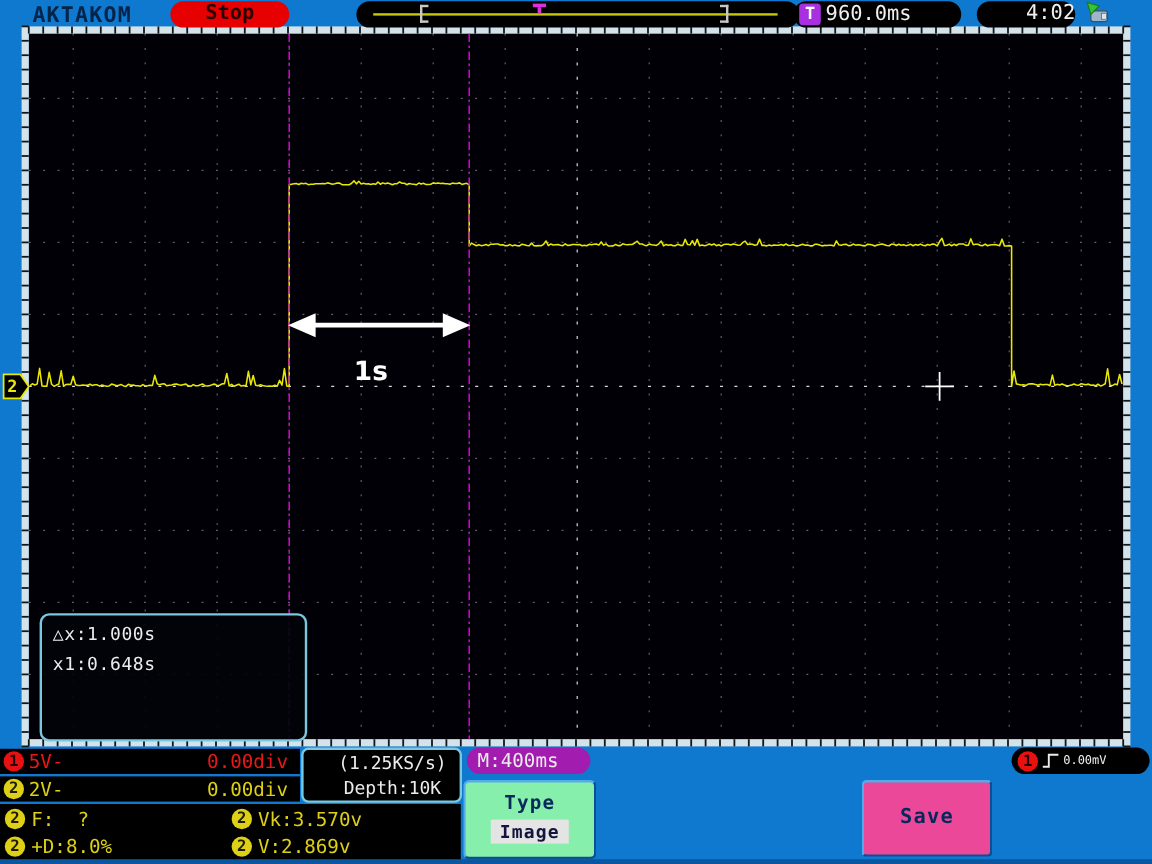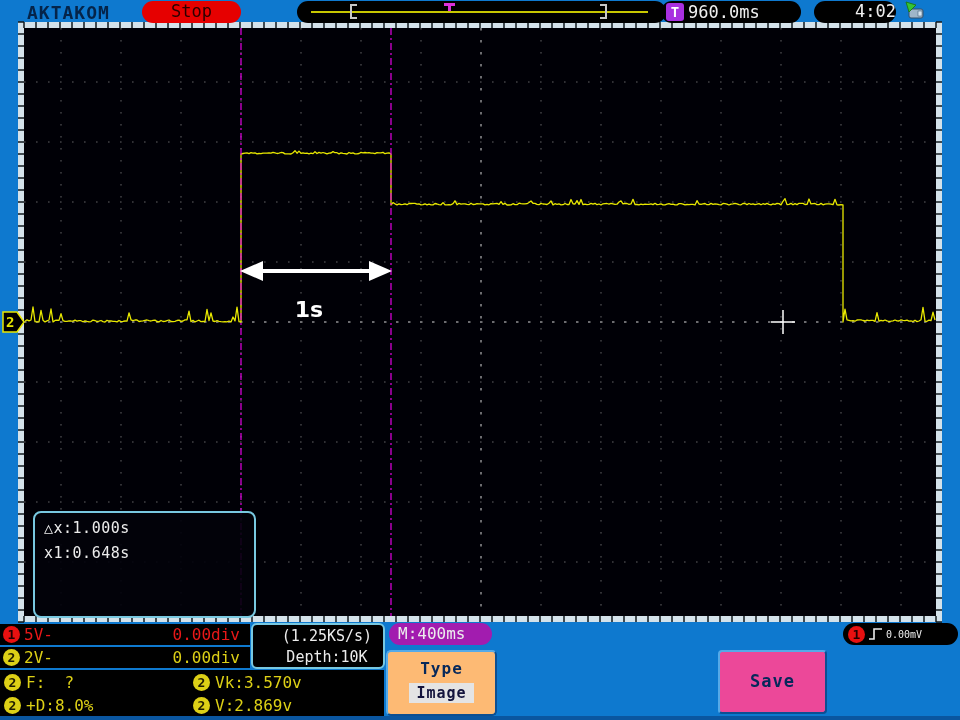--- a/index.html
+++ b/index.html
@@ -9,7 +9,7 @@
   
   #brand{left:27px;top:2px;font-size:18px;font-weight:bold;color:#052449;letter-spacing:1px;}
   #stop-pill{left:142px;top:1px;width:99px;height:22px;background:#e60000;border-radius:11px;
-             color:#2a0000;font-size:17px;font-weight:normal;text-align:center;line-height:21px;}
+             color:#2a0000;font-size:17px;font-weight:bold;text-align:center;line-height:21px;}
   #memory-pill{left:297px;top:1px;width:369px;height:22px;background:#000;border-radius:11px;}
   .mem-line{left:14px;top:10px;width:337px;height:2px;background:#c8c800;}
   .bracket-l{left:53px;top:3px;width:7px;height:15px;box-sizing:border-box;

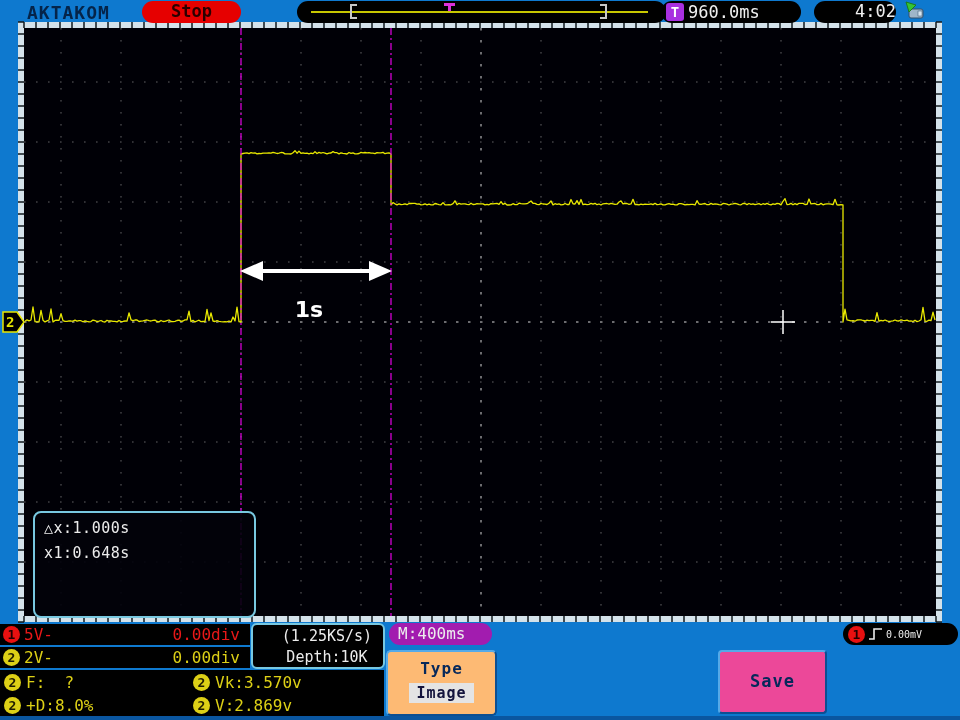--- a/index.html
+++ b/index.html
@@ -65,7 +65,7 @@
   #meas-strip{left:0;top:670px;width:384px;height:47px;background:#000;}
   .meas-item{position:absolute;display:flex;align-items:center;gap:5px;color:#ddd016;
              font-size:16px;white-space:pre;}
-  #type-button{left:386px;top:650px;width:111px;height:66px;box-sizing:border-box;background:#fdba74;
+  #type-button{left:386px;top:650px;width:111px;height:66px;box-sizing:border-box;background:#86efac;
                border:2px solid #55aae8;border-bottom-color:#0c4f92;border-right-color:#0c4f92;
                border-radius:5px;text-align:center;cursor:pointer;}
   .type-label{color:#06285a;font-weight:bold;font-size:16px;margin-top:7px;letter-spacing:1px;}

